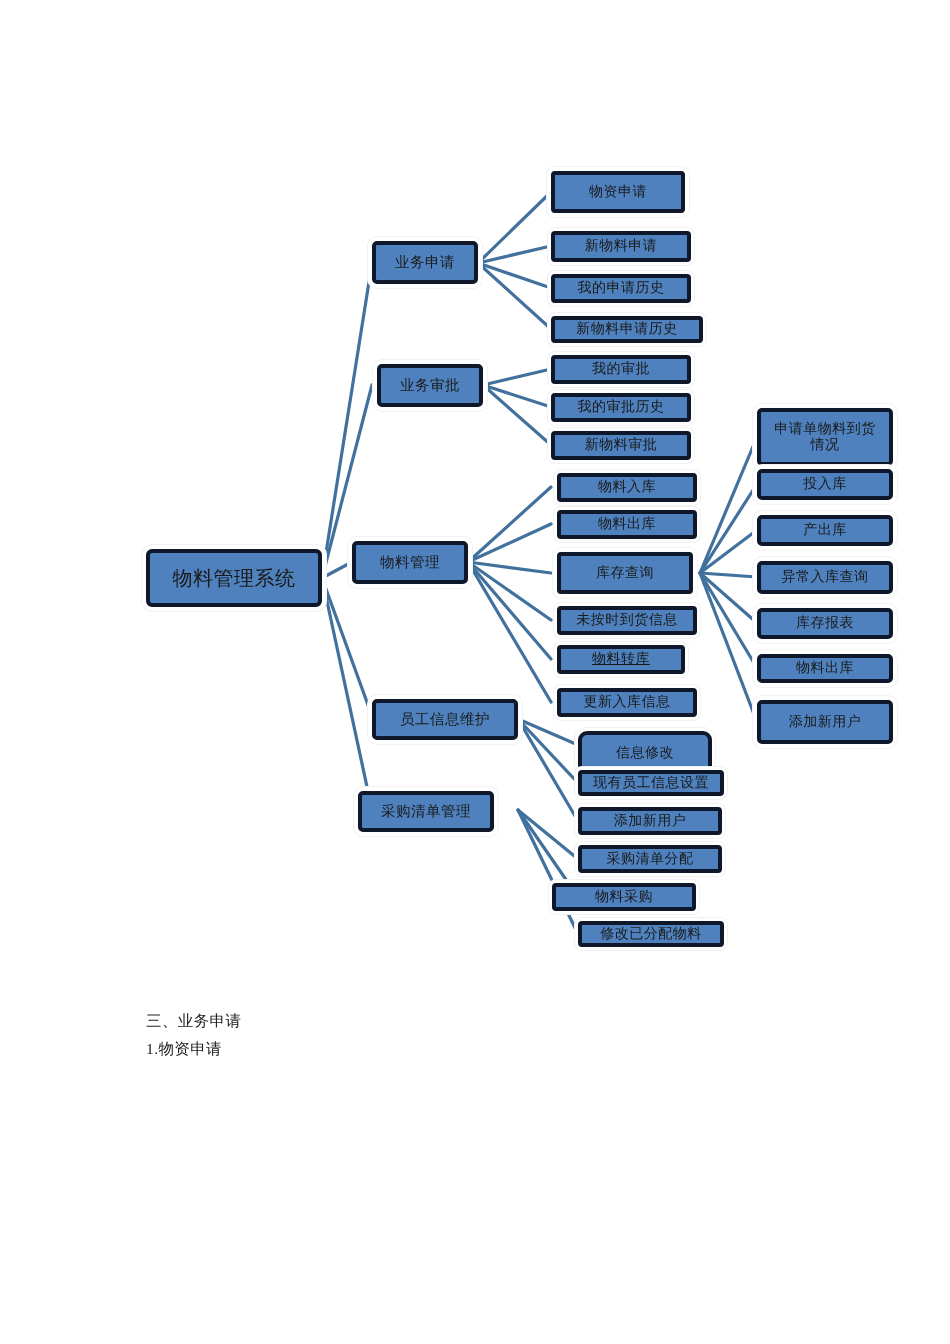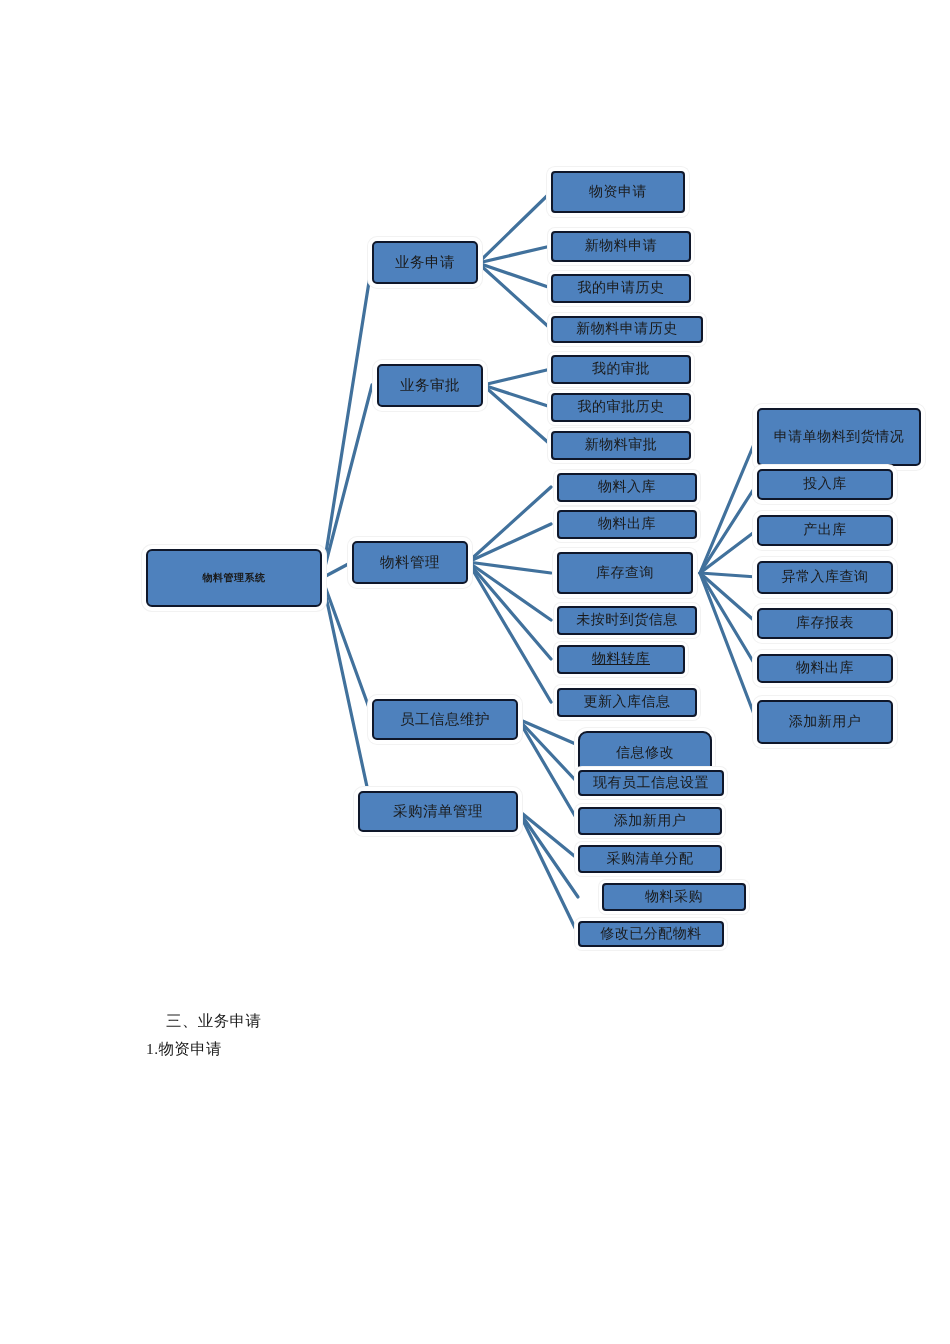--- a/index.html
+++ b/index.html
@@ -38,7 +38,7 @@
     position: absolute;
     box-sizing: border-box;
     background: #4e81bd;
-    border: 2px solid #0f172a;
+    border: 4px solid #0f172a;
     border-radius: 3px;
     box-shadow: 0 0 0 4px #ffffff, 0 0 0 5px #f2f2f2;
     color: #1a1a1a;

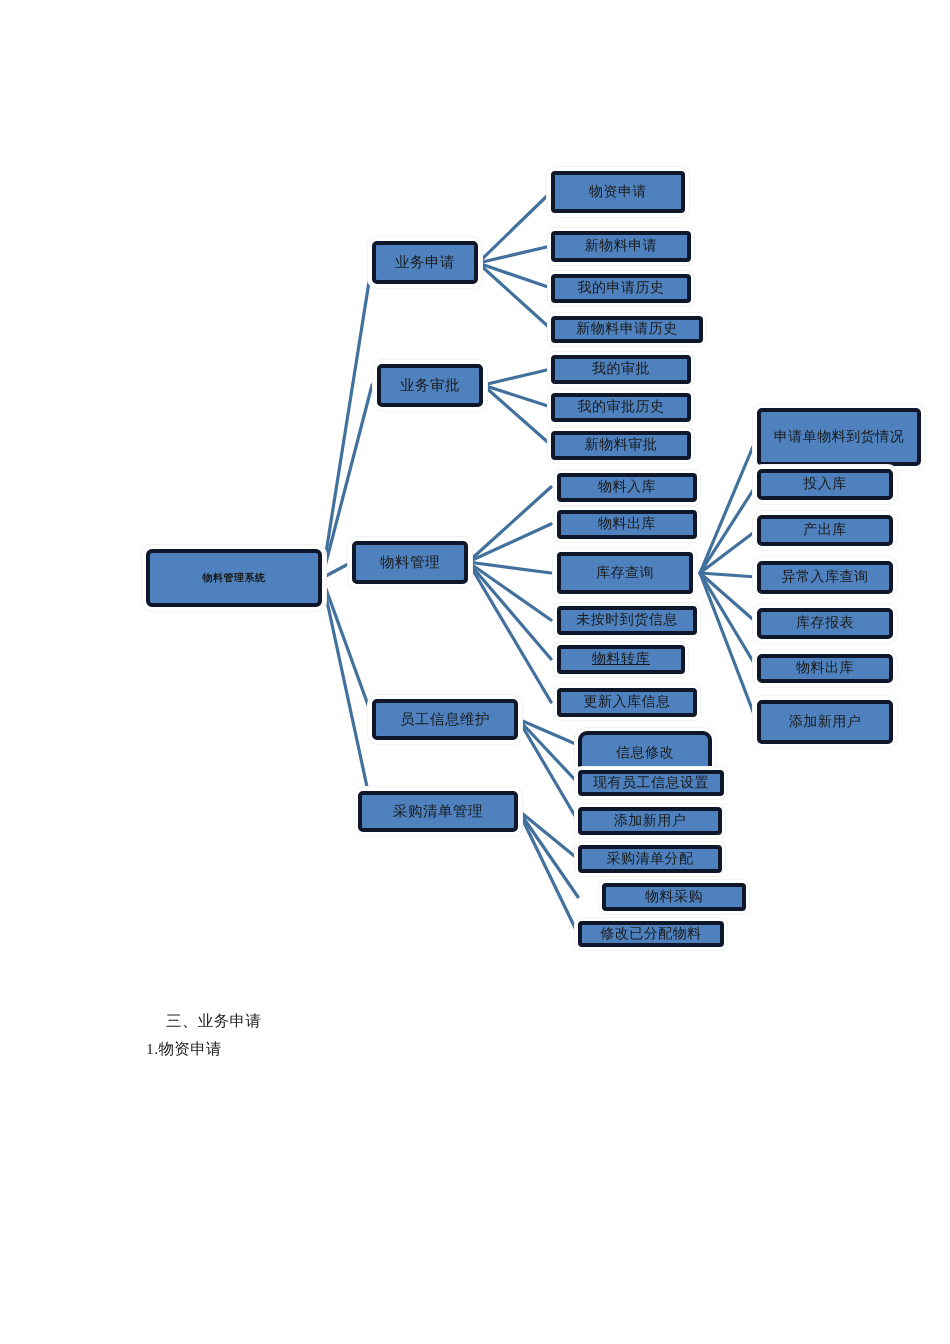--- a/index.html
+++ b/index.html
@@ -228,7 +228,7 @@
       <span>更新入库信息</span>
     </div>
 
-    <div class="node lvl4" style="left:757px; top:408px; width:164px; height:58px; padding:0 8px;">
+    <div class="node lvl4" style="left:757px; top:408px; width:136px; height:58px; padding:0 8px;">
       <span>申请单物料到货情况</span>
     </div>
 

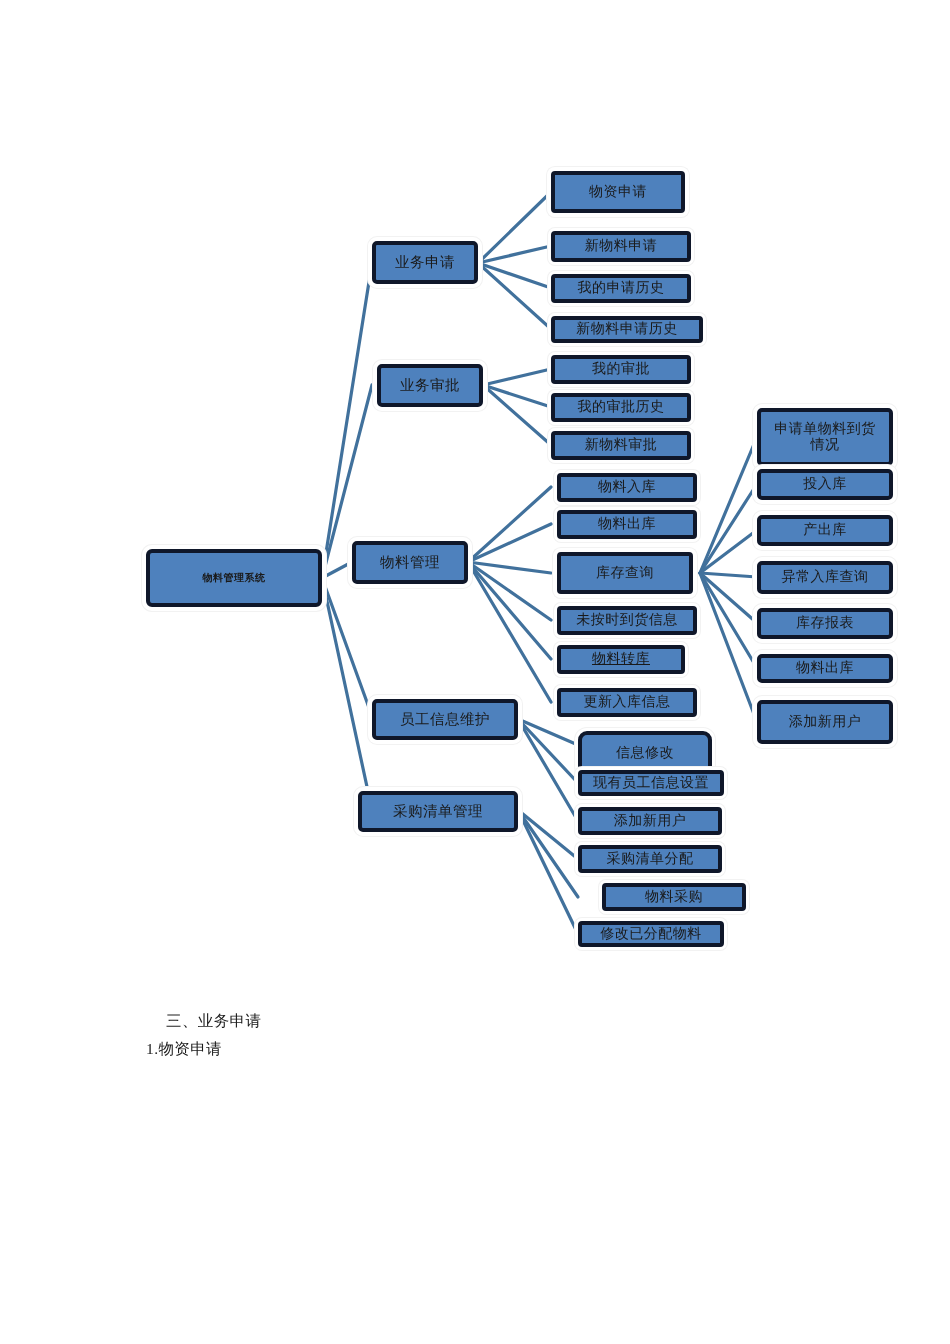--- a/index.html
+++ b/index.html
@@ -54,8 +54,7 @@
   }
   .node.root {
     border-radius: 6px;
-    font-size: 10px;
-    font-weight: bold;
+    font-size: 20px;
   }
   .node.lvl2 {
     border-radius: 5px;

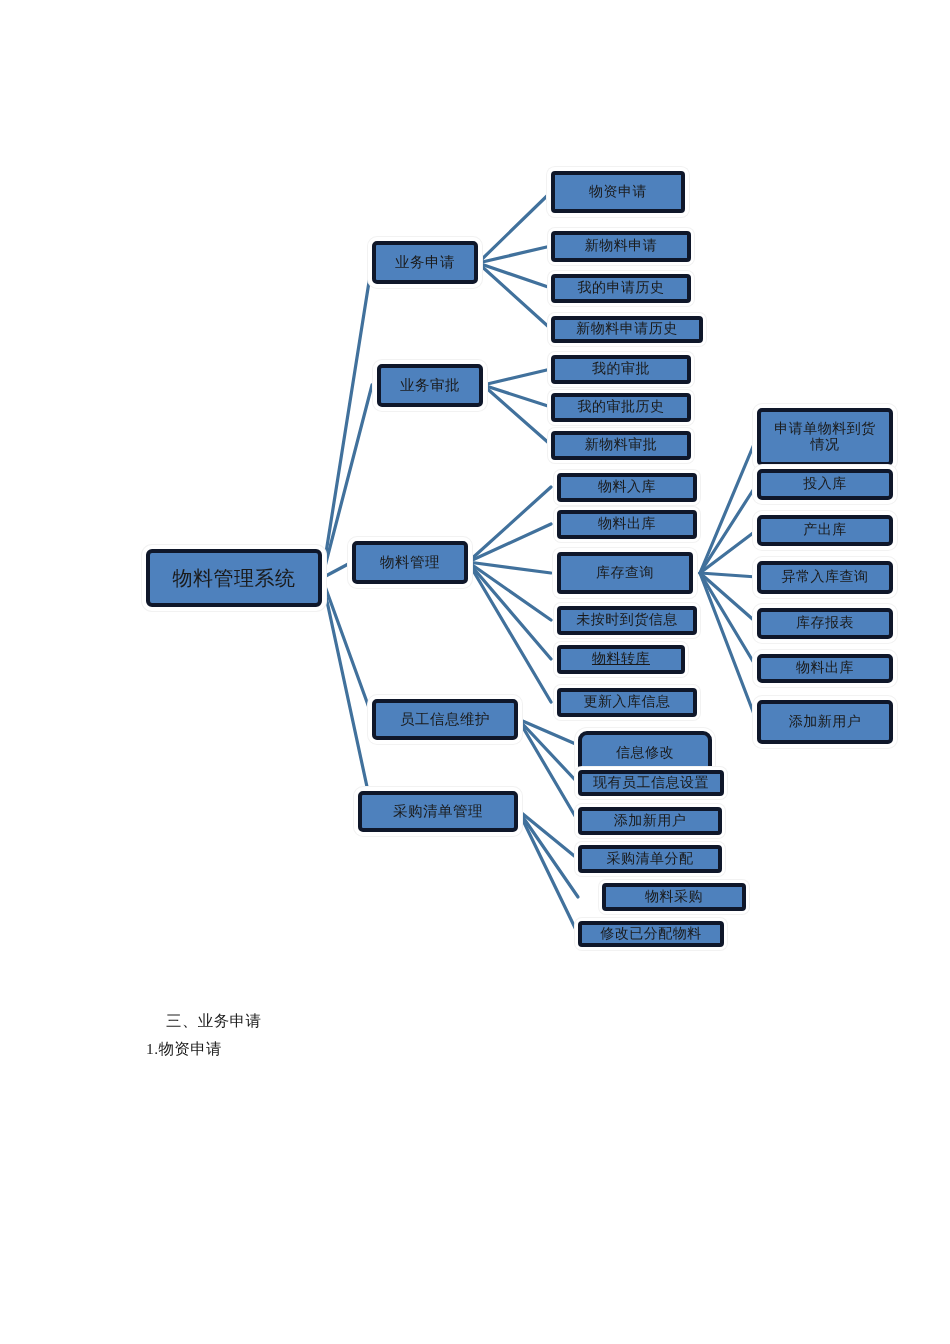--- a/index.html
+++ b/index.html
@@ -171,7 +171,7 @@
       <span>员工信息维护</span>
     </div>
 
-    <div class="node lvl2" style="left:358px; top:791px; width:160px; height:41px;">
+    <div class="node lvl2" style="left:358px; top:791px; width:136px; height:41px;">
       <span>采购清单管理</span>
     </div>
 

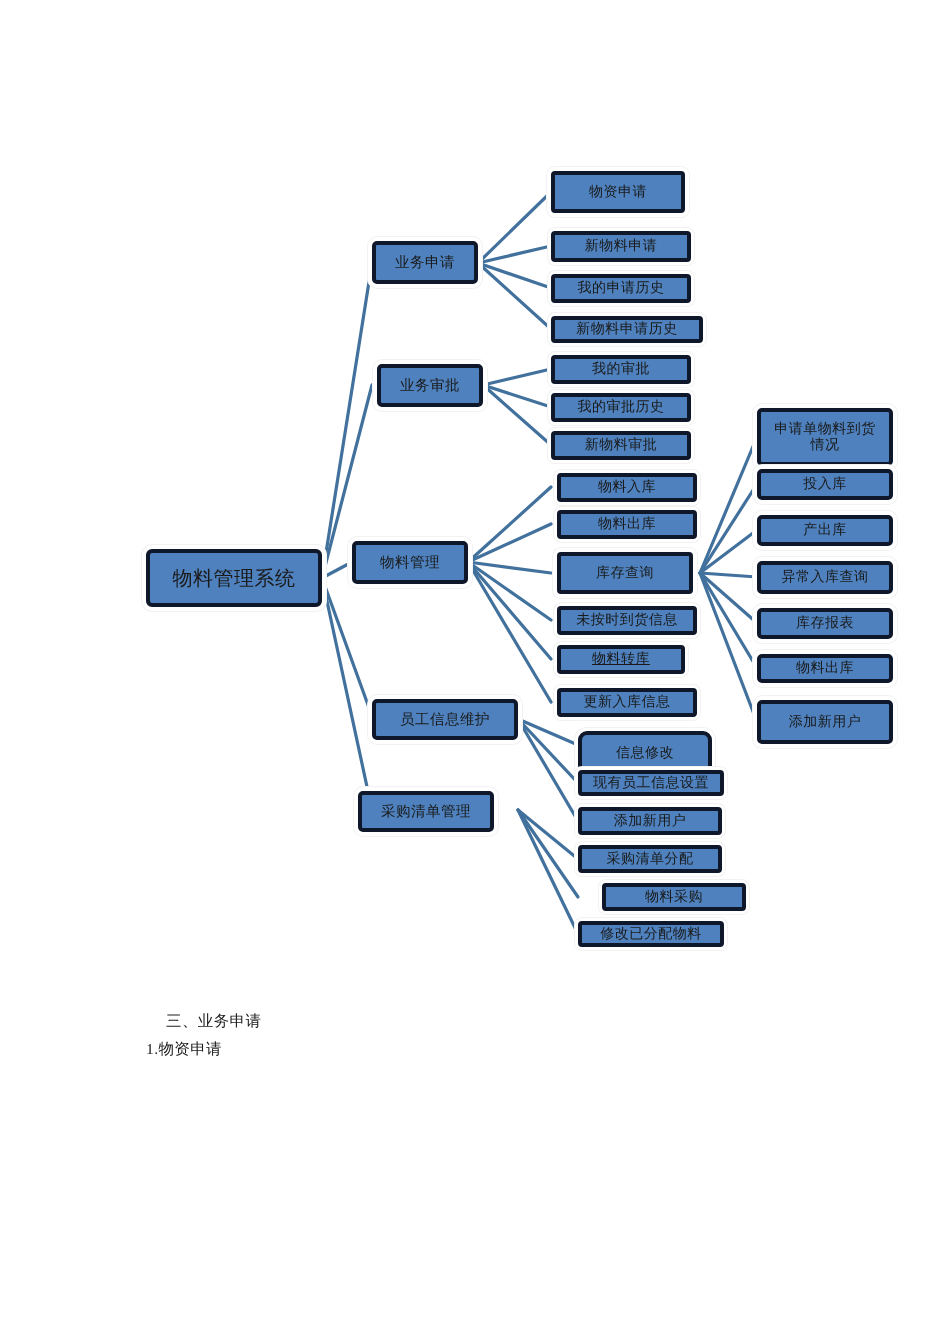--- a/index.html
+++ b/index.html
@@ -271,7 +271,7 @@
       <span>采购清单分配</span>
     </div>
 
-    <div class="node lvl3 tight" style="left:602px; top:883px; width:144px; height:28px;">
+    <div class="node lvl3 tight" style="left:552px; top:883px; width:144px; height:28px;">
       <span>物料采购</span>
     </div>
 

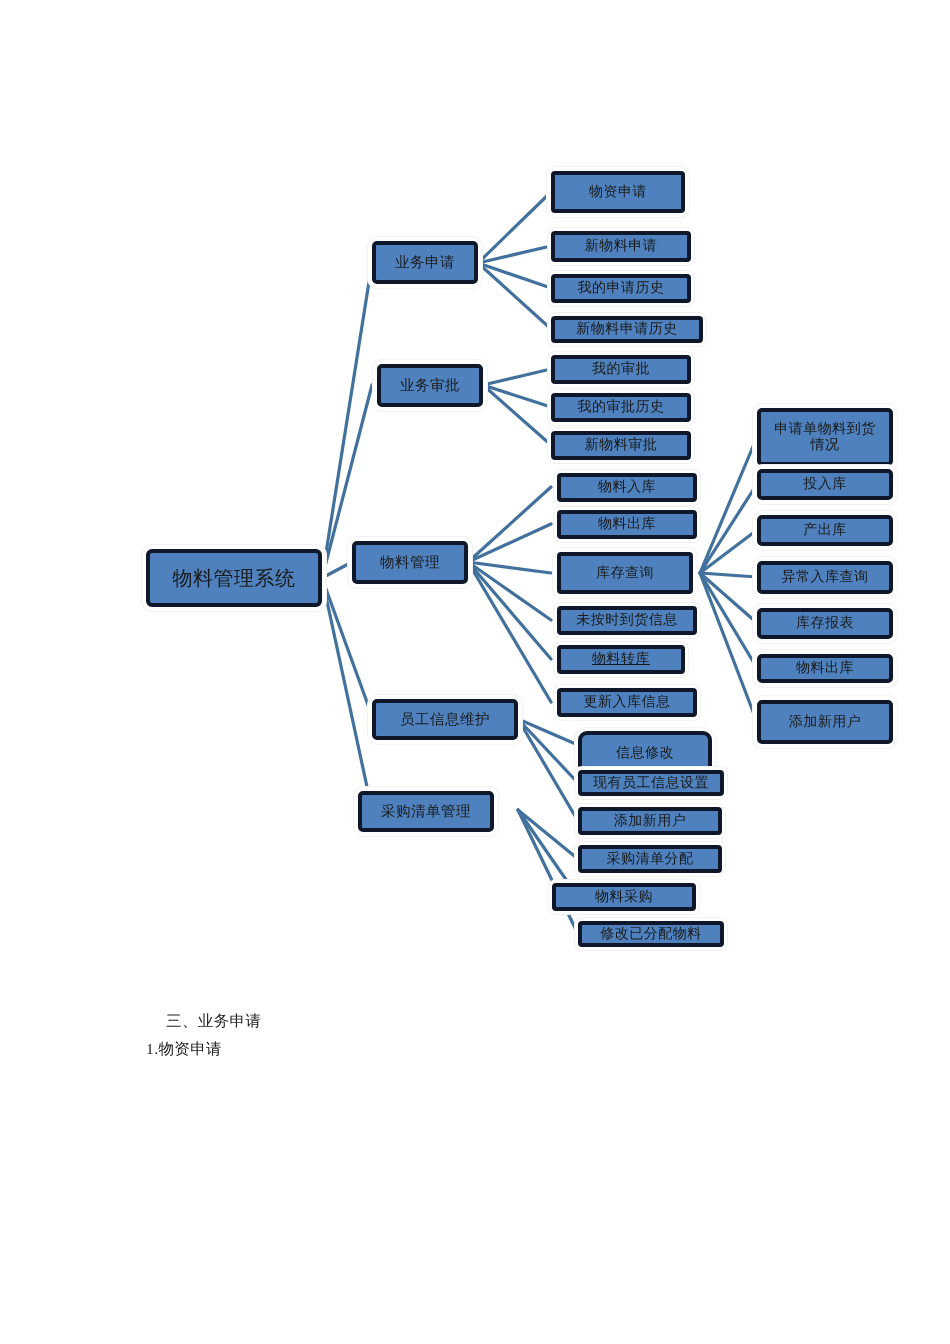--- a/index.html
+++ b/index.html
@@ -80,7 +80,7 @@
     white-space: nowrap;
     letter-spacing: 0.4px;
   }
-  #caption-heading { top: 1011px; margin-left: 20px; }
+  #caption-heading { top: 1011px; }
   #caption-sub { top: 1039px; }
 </style>
 </head>

